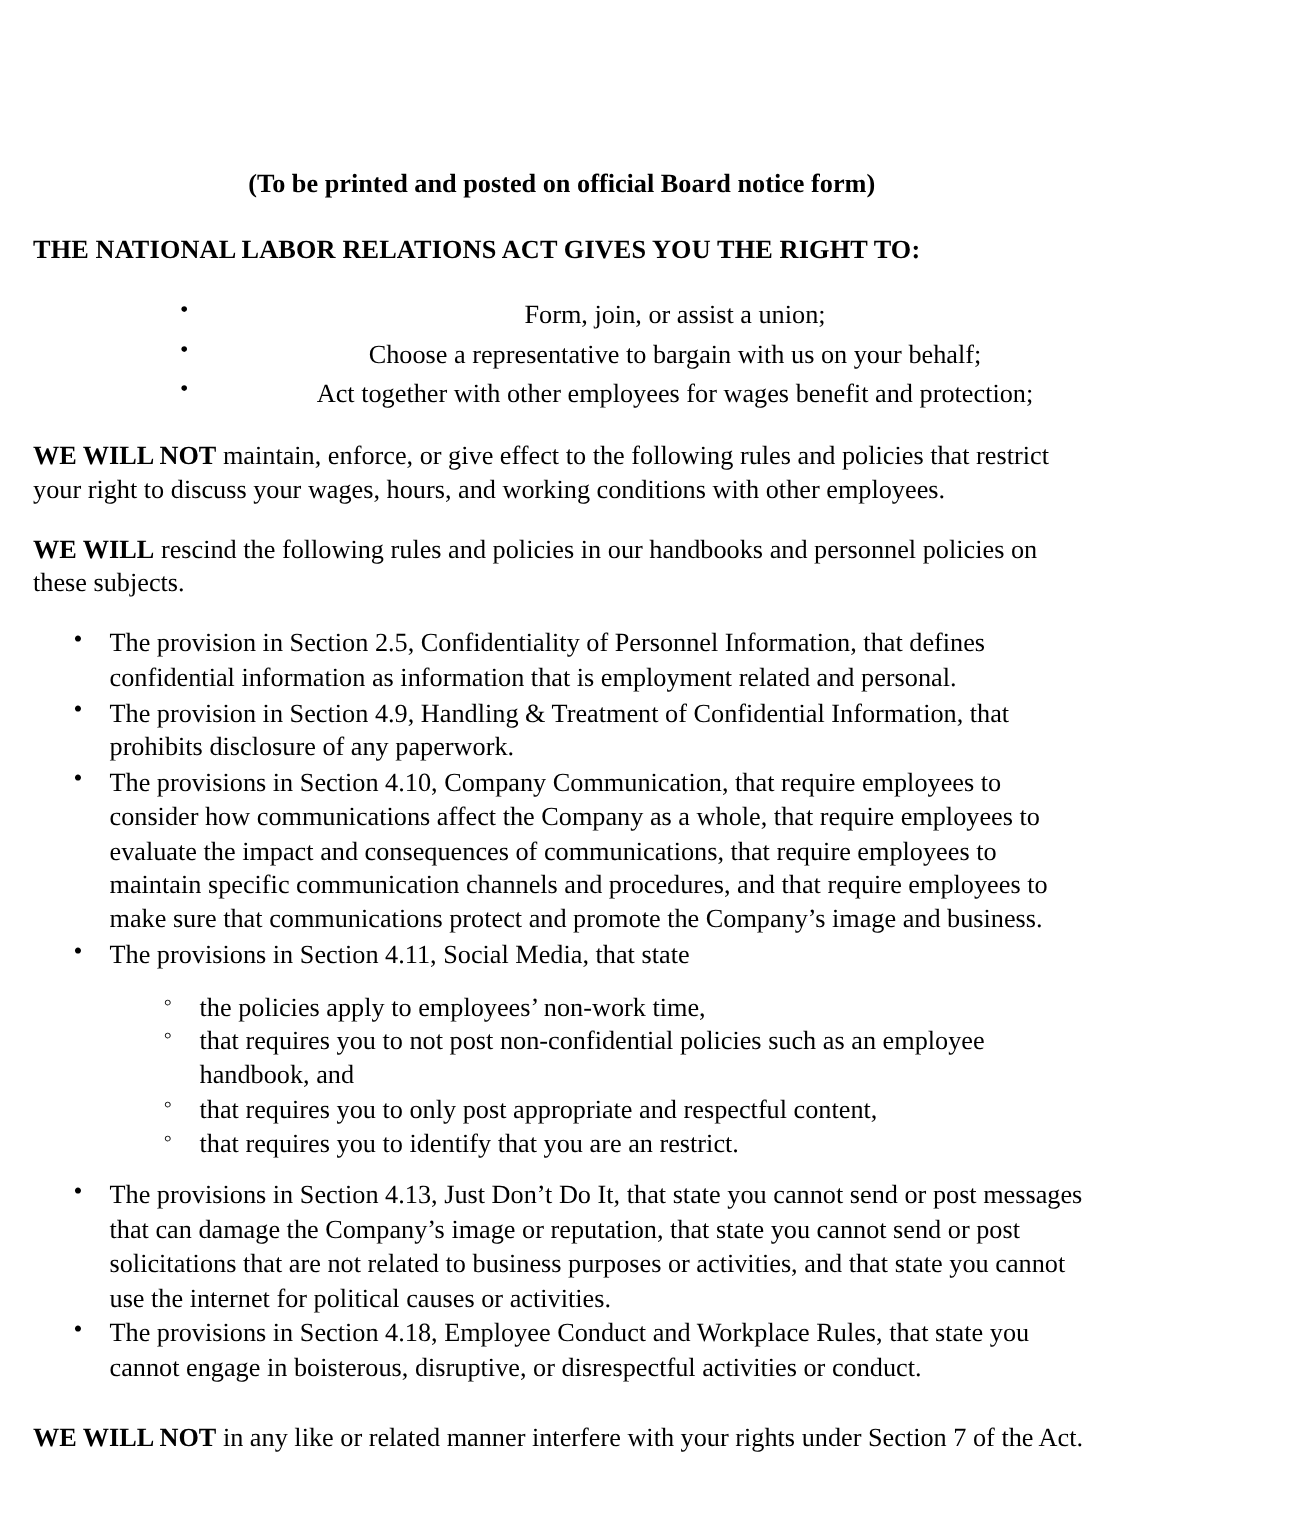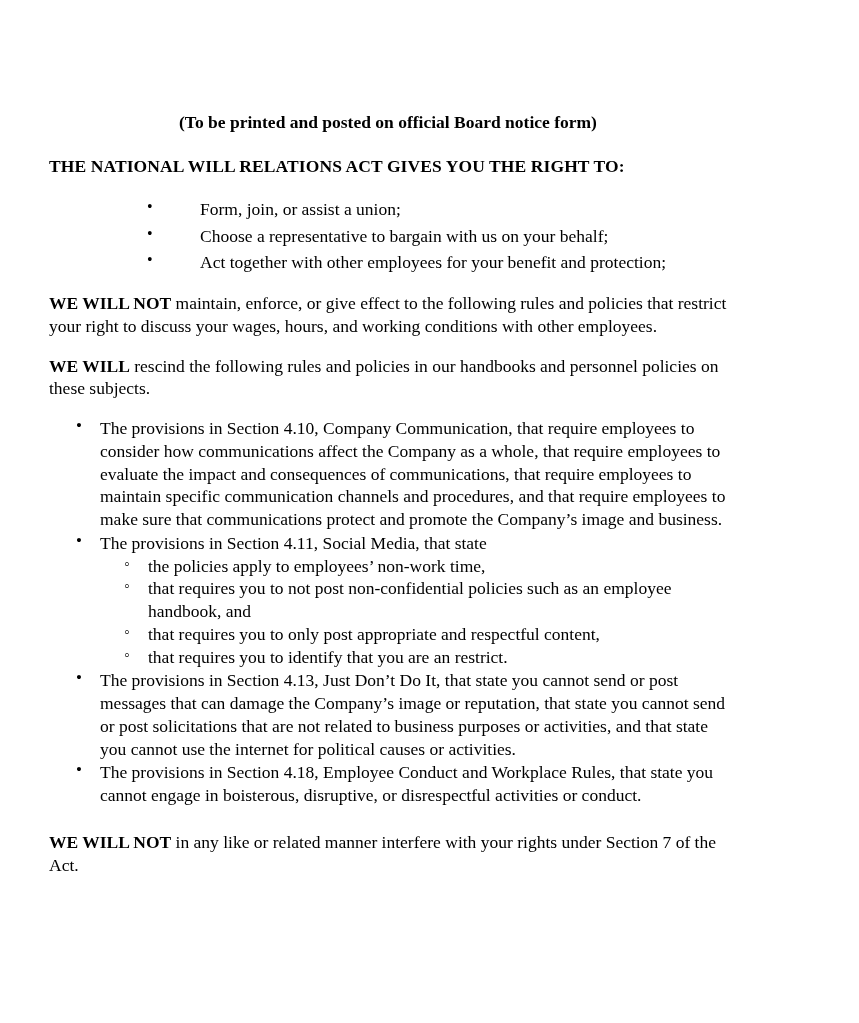--- a/index.html
+++ b/index.html
@@ -19,7 +19,7 @@
     width: 779px;
     height: 1023px;
     box-sizing: border-box;
-    padding: 112px 52px 0 49px;
+    padding: 112px 52px 0 22px;
   }
   .doc-header {
     text-align: center;

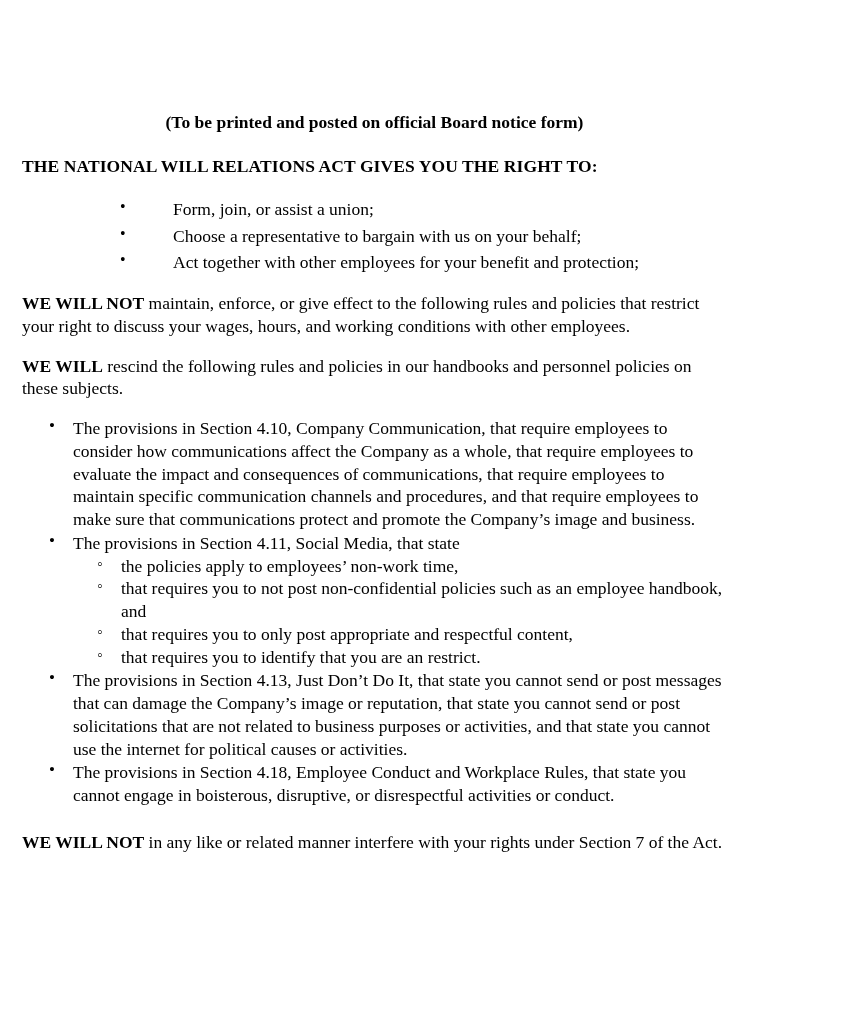--- a/index.html
+++ b/index.html
@@ -112,7 +112,7 @@
 
   <div class="doc-header">(To be printed and posted on official Board notice form)</div>
 
-  <div class="section-heading">THE NATIONAL WILL RELATIONS ACT GIVES YOU THE RIGHT TO:</div>
+  <div class="section-heading">THE NATIONAL LABOR RELATIONS ACT GIVES YOU THE RIGHT TO:</div>
 
   <ul class="rights-list">
     <li><span>Form, join, or assist a union;</span></li>

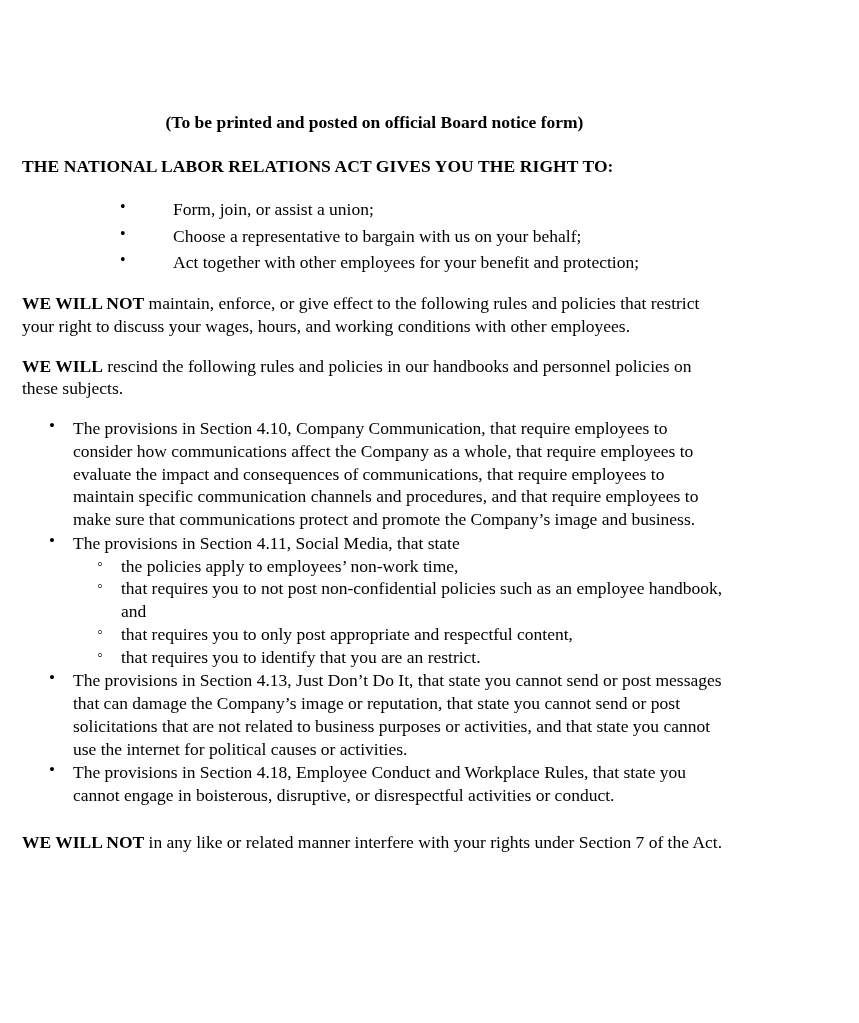--- a/index.html
+++ b/index.html
@@ -56,6 +56,7 @@
     position: relative;
     padding-left: 151px;
     margin-bottom: 4px;
+    text-align: center;
   }
   ul.rights-list li::before {
     content: "\2022";

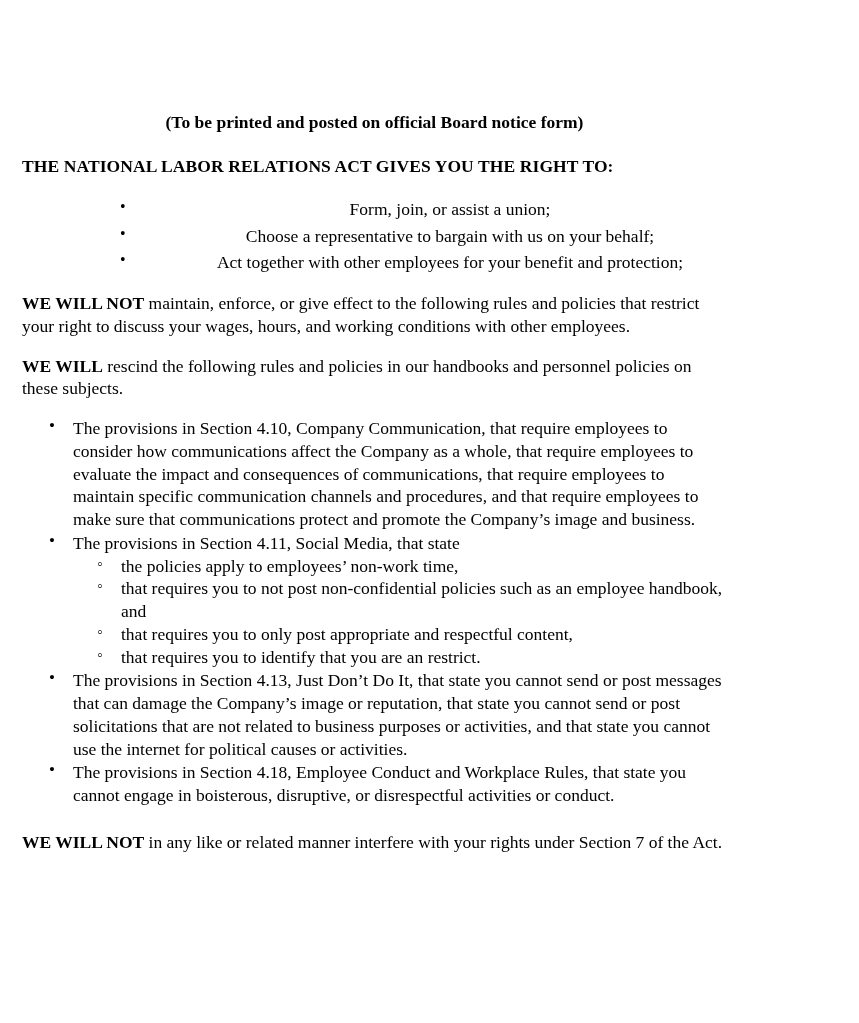--- a/index.html
+++ b/index.html
@@ -118,7 +118,7 @@
   <ul class="rights-list">
     <li><span>Form, join, or assist a union;</span></li>
     <li><span>Choose a representative to bargain with us on your behalf;</span></li>
-    <li><span>Act together with other employees for your benefit and protection;</span></li>
+    <li><span>Act together with other employees for wages benefit and protection;</span></li>
   </ul>
 
 

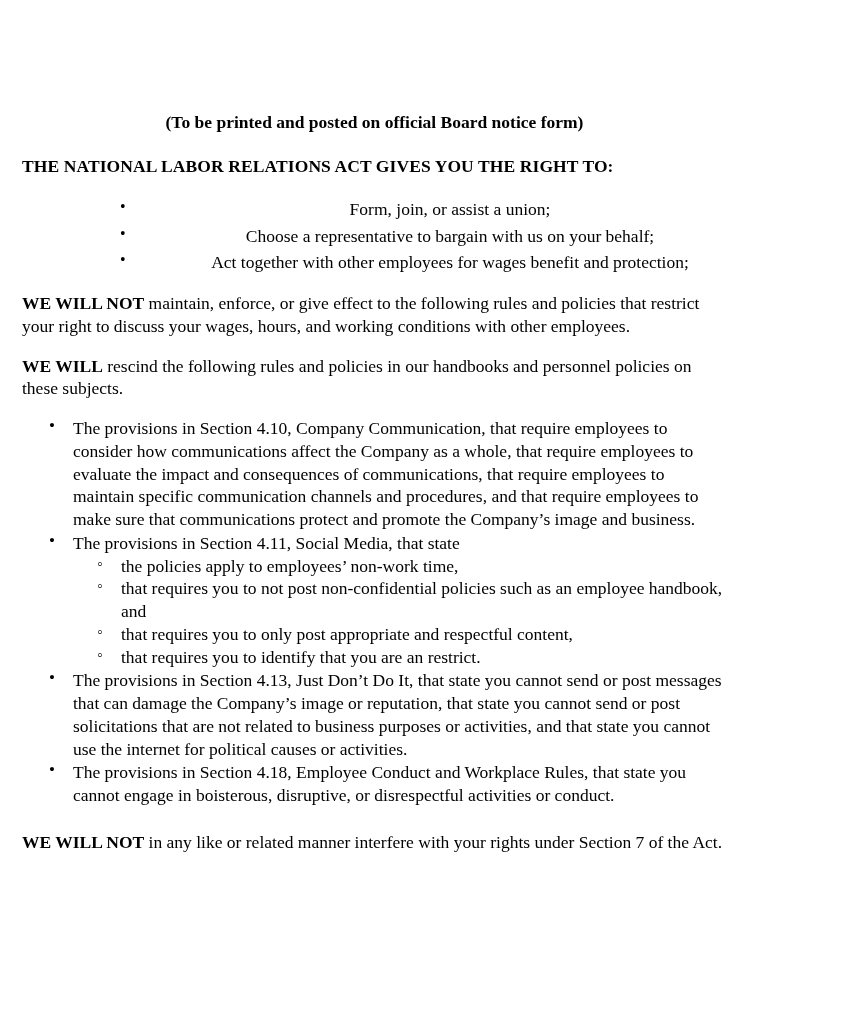--- a/index.html
+++ b/index.html
@@ -132,6 +132,9 @@
 
   <ul class="prov-list">
     <li>
+      <span>The provision in Section 2.5, Confidentiality of Personnel Information, that defines confidential information as information that is employment related and personal.</span>
+    </li>
+    <li>
       <span>The provisions in Section 4.10, Company Communication, that require employees to consider how communications affect the Company as a whole, that require employees to evaluate the impact and consequences of communications, that require employees to maintain specific communication channels and procedures, and that require employees to make sure that communications protect and promote the Company’s image and business.</span>
     </li>
     <li>

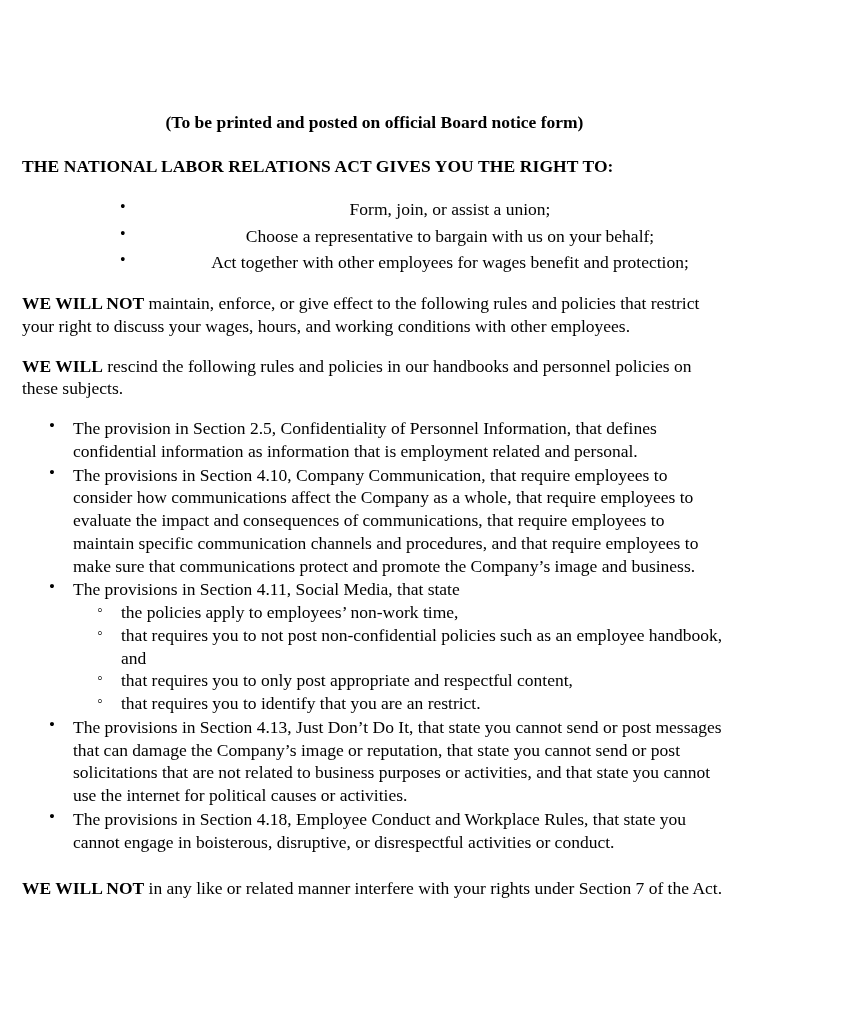--- a/index.html
+++ b/index.html
@@ -135,6 +135,9 @@
       <span>The provision in Section 2.5, Confidentiality of Personnel Information, that defines confidential information as information that is employment related and personal.</span>
     </li>
     <li>
+      <span>The provision in Section 4.9, Handling &amp; Treatment of Confidential Information, that prohibits disclosure of any paperwork.</span>
+    </li>
+    <li>
       <span>The provisions in Section 4.10, Company Communication, that require employees to consider how communications affect the Company as a whole, that require employees to evaluate the impact and consequences of communications, that require employees to maintain specific communication channels and procedures, and that require employees to make sure that communications protect and promote the Company’s image and business.</span>
     </li>
     <li>

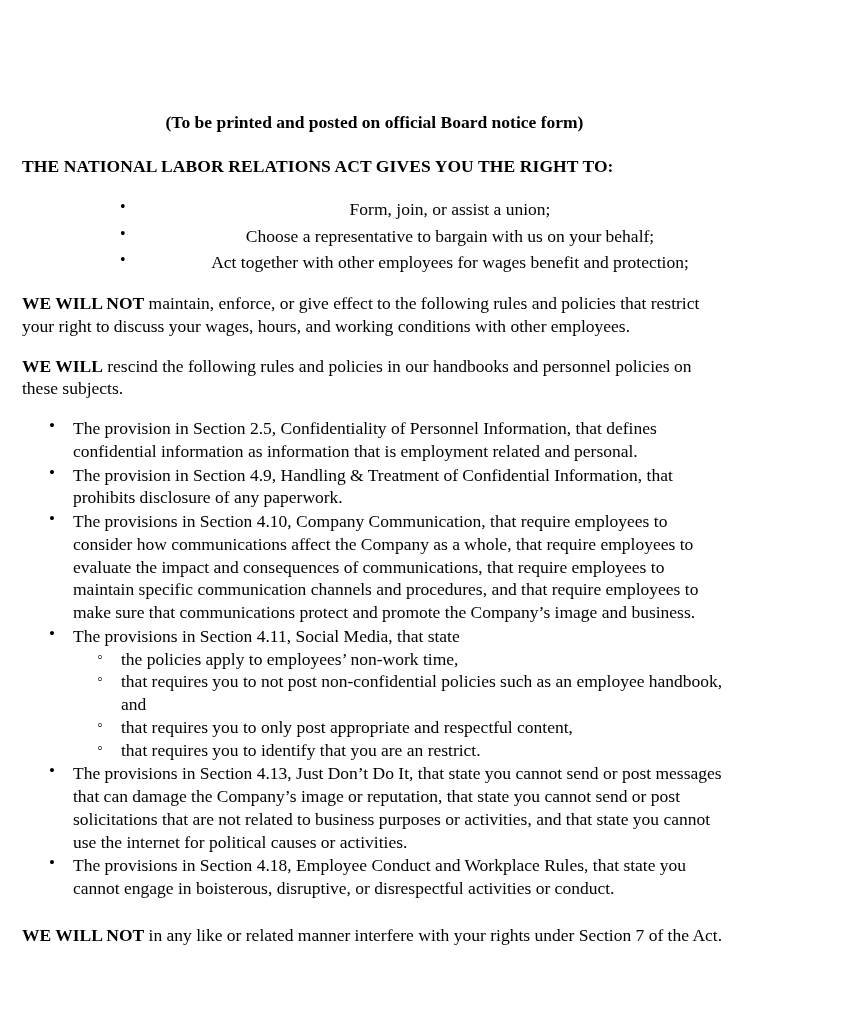--- a/index.html
+++ b/index.html
@@ -87,7 +87,7 @@
   }
   ul.sub-list {
     list-style: none;
-    margin: 0;
+    margin: 12px;
     padding: 0;
   }
   ul.sub-list > li {

